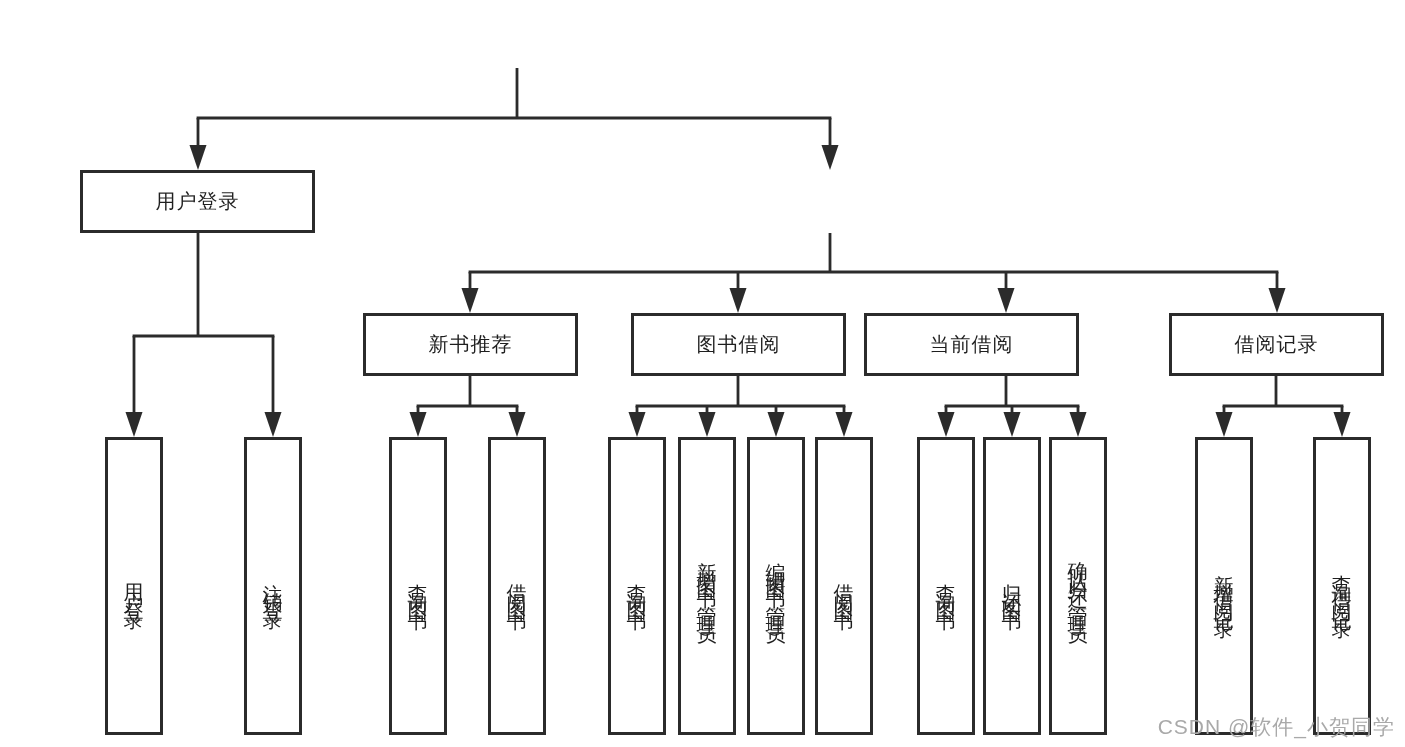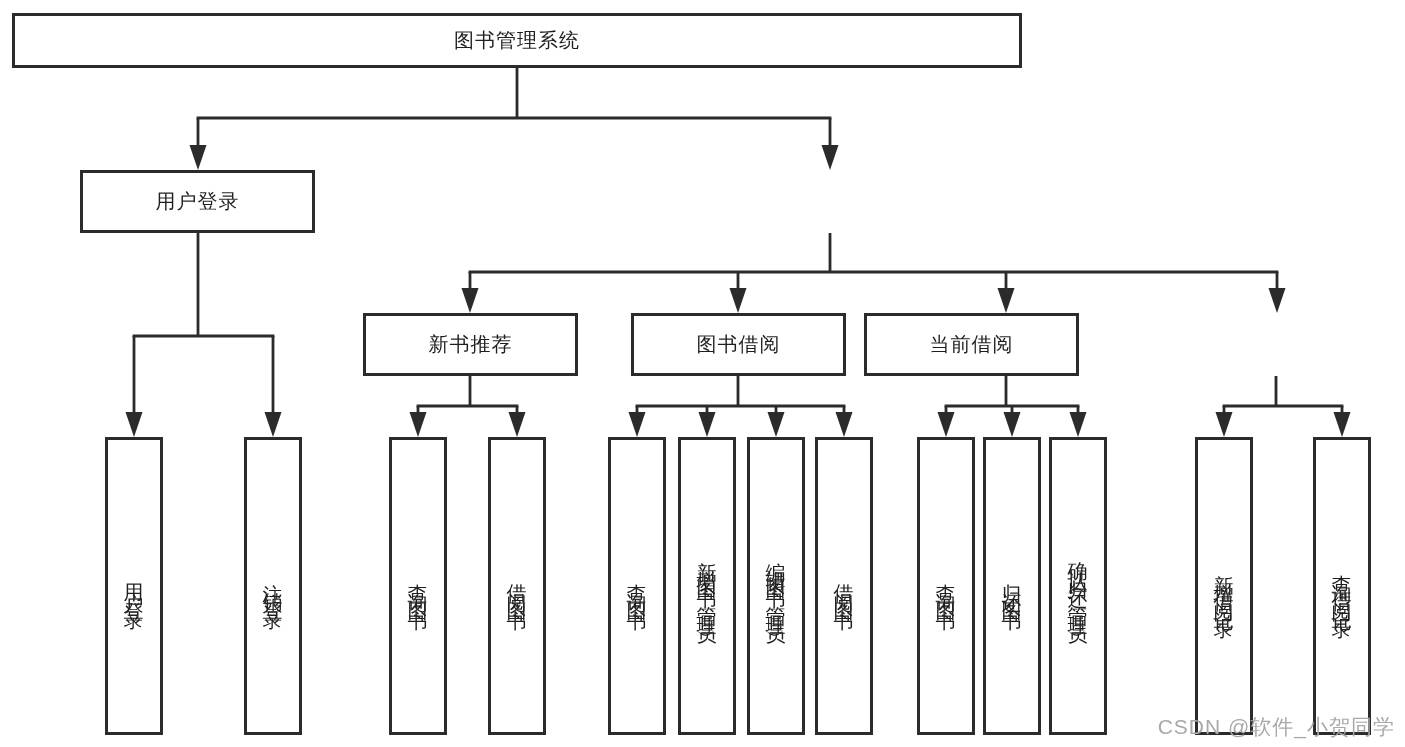--- a/index.html
+++ b/index.html
@@ -157,9 +157,6 @@
     </g>
   </svg>
 
-  <div class="node n-root">
-    <span>图书管理系统</span>
-  </div>
 
   <div class="node n-l1a">
     <span>用户登录</span>

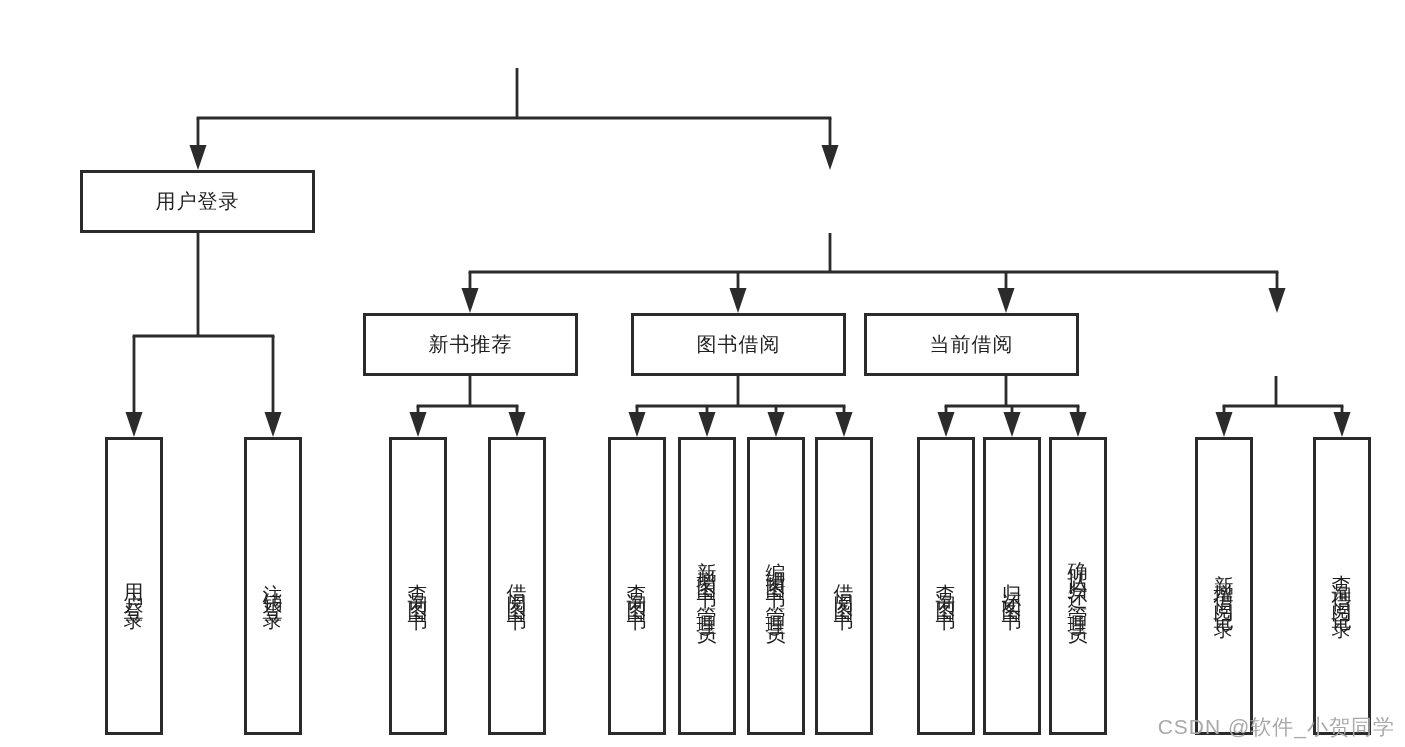--- a/index.html
+++ b/index.html
@@ -171,6 +171,9 @@
   <div class="node n-l2c">
     <span>当前借阅</span>
   </div>
+  <div class="node n-l2d">
+    <span>借阅记录</span>
+  </div>
 
   <div class="node v leaf n-u1">
     <span class="vtext">用户登录</span>

